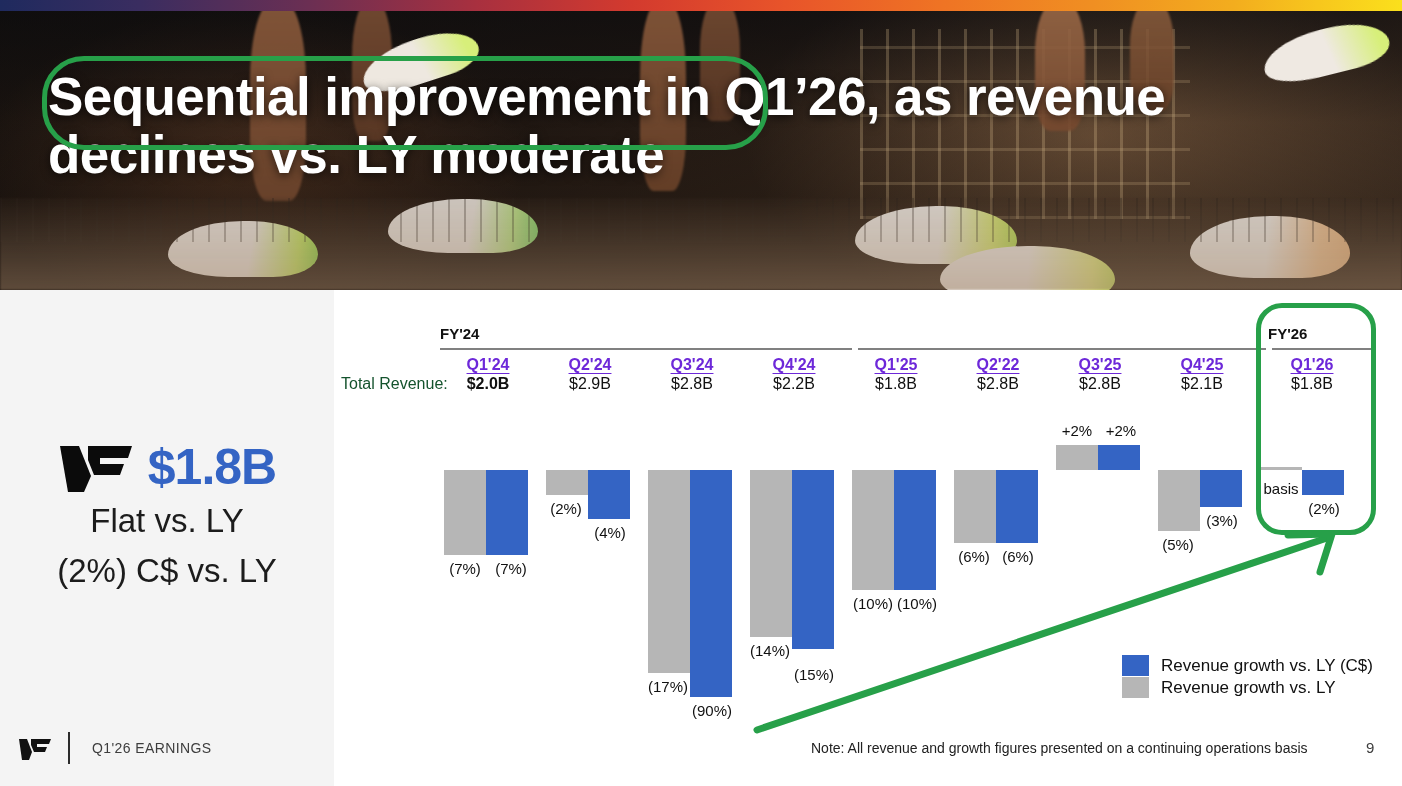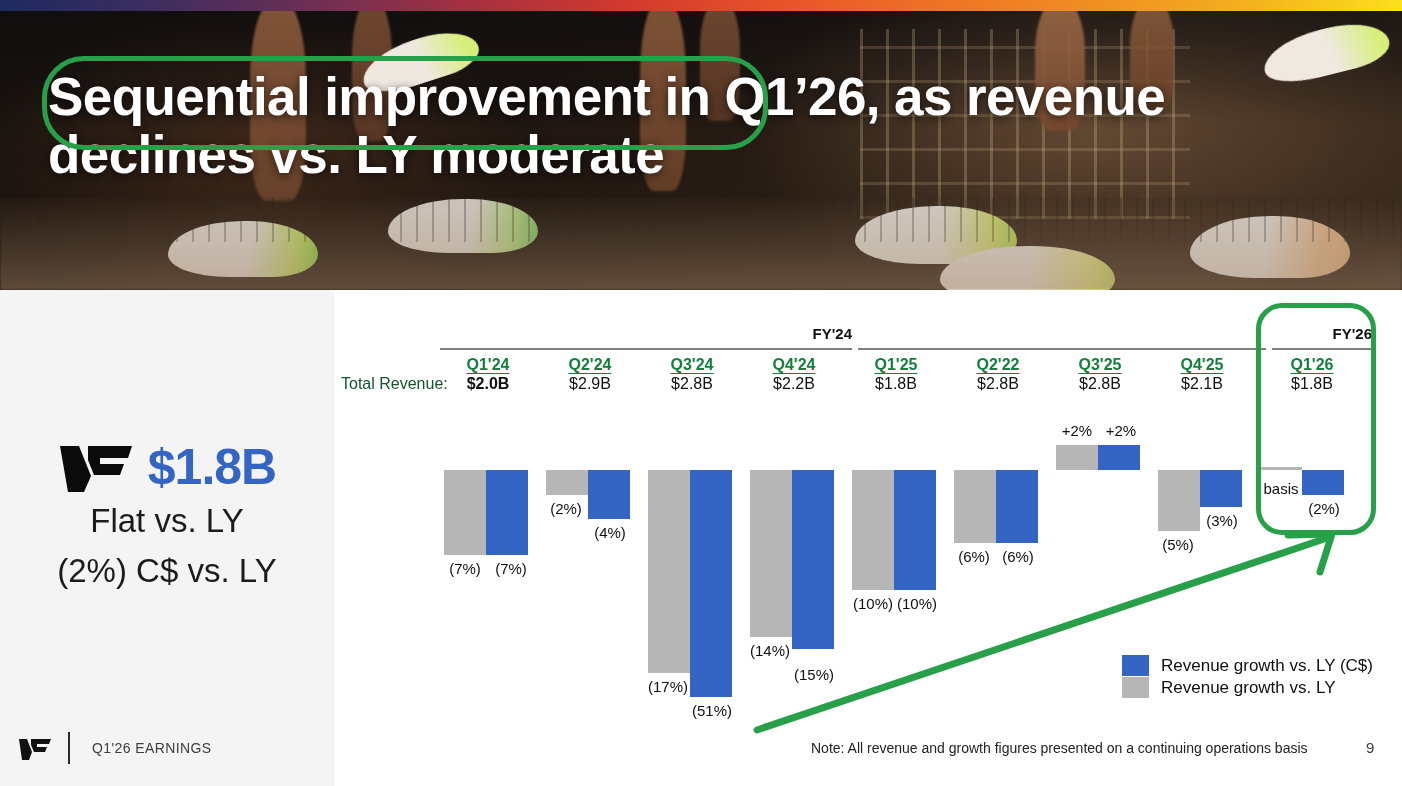--- a/index.html
+++ b/index.html
@@ -95,7 +95,7 @@
 
   
   .tbl{position:absolute;left:334px;top:290px;width:1068px;height:496px;}
-  .fy-label{position:absolute;font-size:15px;font-weight:700;color:#111;text-align:right;}
+  .fy-label{position:absolute;font-size:15px;font-weight:700;color:#111;text-align:left;}
   .fy-rule{position:absolute;height:2px;background:#808080;}
   .q-label{position:absolute;font-size:16px;font-weight:700;color:#15803d;text-align:center;
     text-decoration:underline;text-underline-offset:3px;}

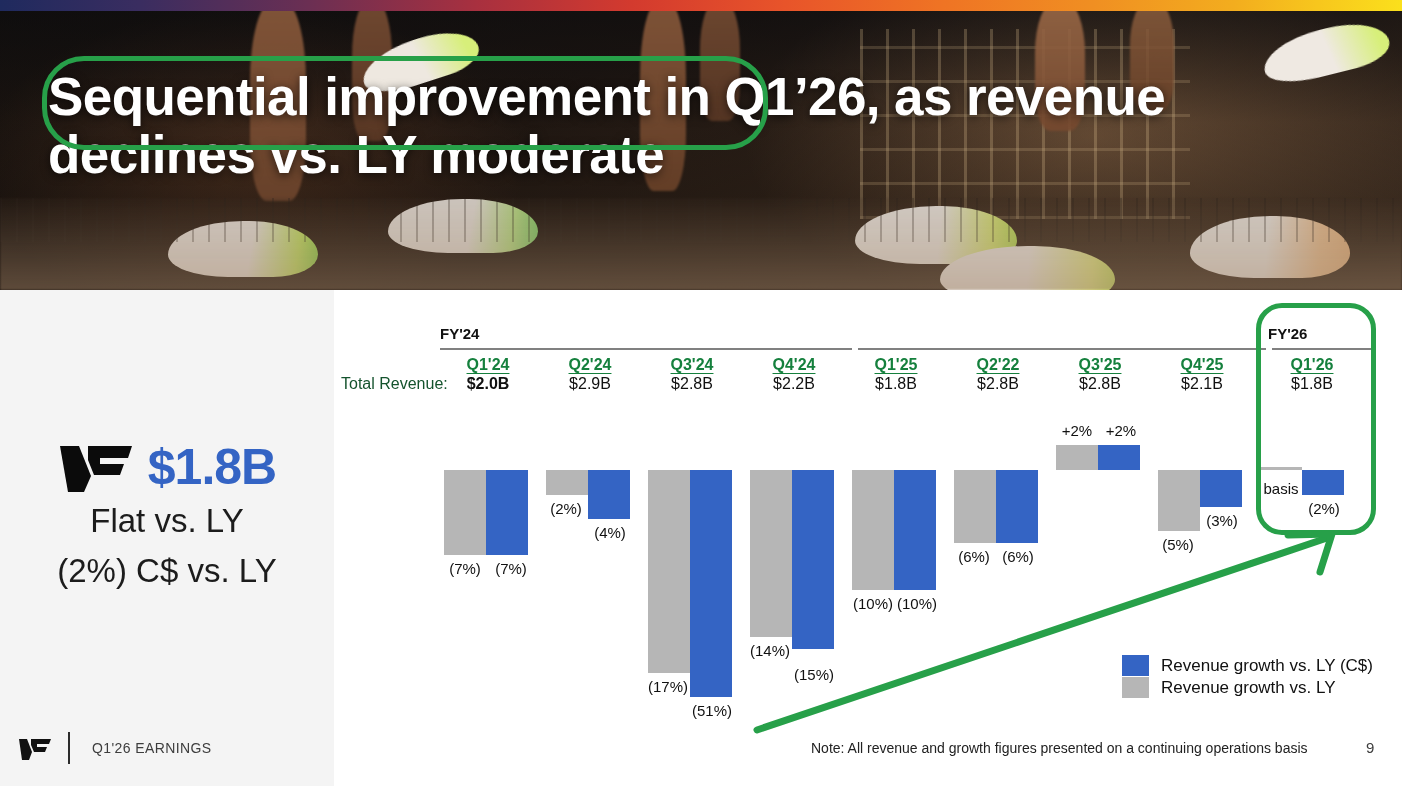--- a/index.html
+++ b/index.html
@@ -97,7 +97,7 @@
   .tbl{position:absolute;left:334px;top:290px;width:1068px;height:496px;}
   .fy-label{position:absolute;font-size:15px;font-weight:700;color:#111;text-align:left;}
   .fy-rule{position:absolute;height:2px;background:#808080;}
-  .q-label{position:absolute;font-size:16px;font-weight:700;color:#15803d;text-align:center;
+  .q-label{position:absolute;font-size:16px;font-weight:700;color:#6d28d9;text-align:center;
     text-decoration:underline;text-underline-offset:3px;}
   .rev-label{position:absolute;left:7px;top:85px;font-size:16px;color:#14532d;font-weight:400;}
   .rev-val{position:absolute;font-size:16px;color:#111;text-align:center;}

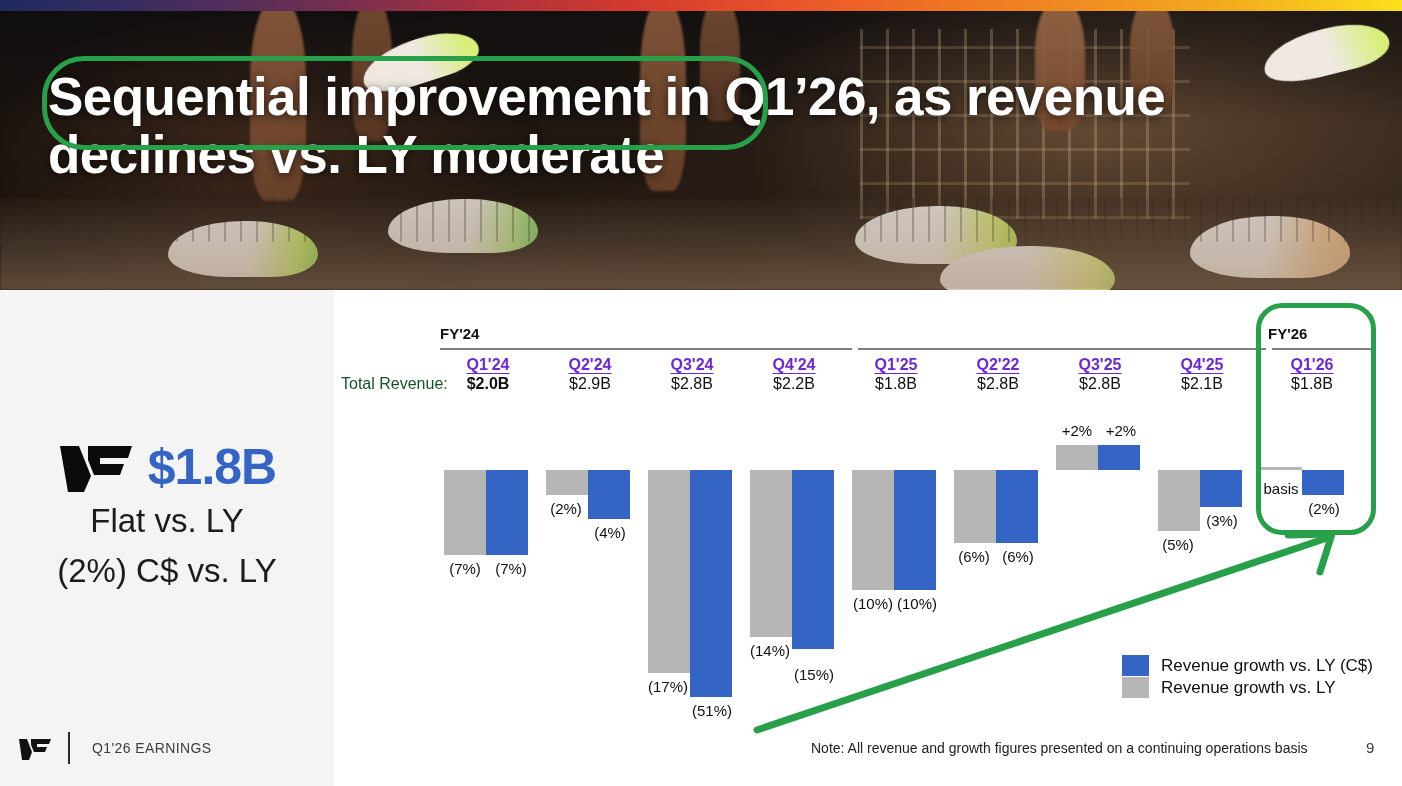--- a/index.html
+++ b/index.html
@@ -224,7 +224,7 @@
     <div class="bar grey" style="left:314px;top:180px;width:42px;height:203px;"></div>
     <div class="bar blue" style="left:356px;top:180px;width:42px;height:227px;"></div>
     <div class="blab" style="left:306px;top:388px;width:56px;">(17%)</div>
-    <div class="blab" style="left:350px;top:412px;width:56px;">(51%)</div>
+    <div class="blab" style="left:350px;top:412px;width:56px;">(90%)</div>
 
     <div class="bar grey" style="left:416px;top:180px;width:42px;height:167px;"></div>
     <div class="bar blue" style="left:458px;top:180px;width:42px;height:179px;"></div>

